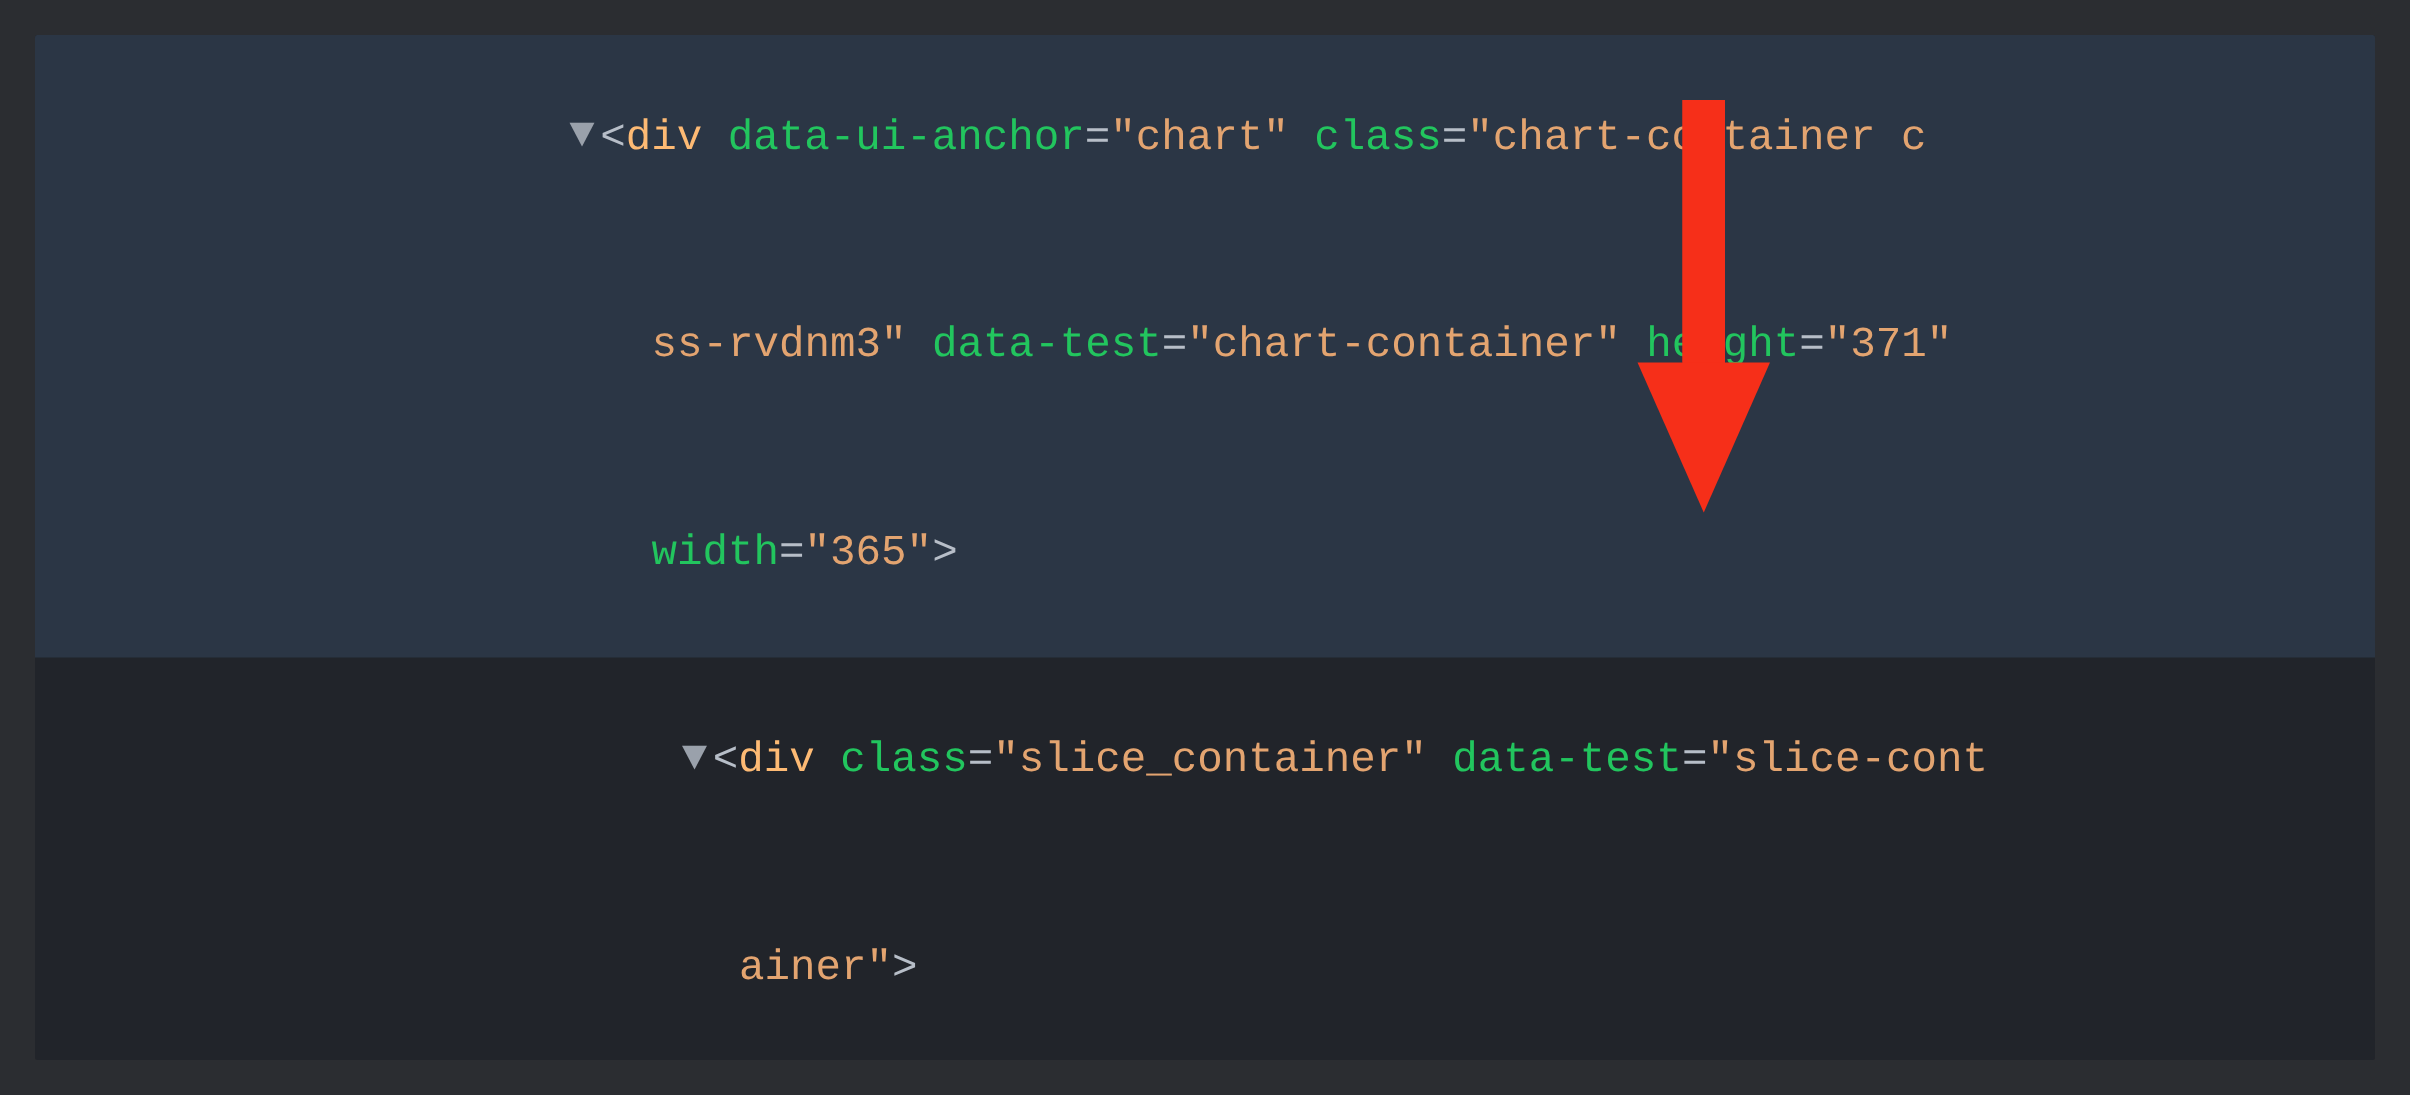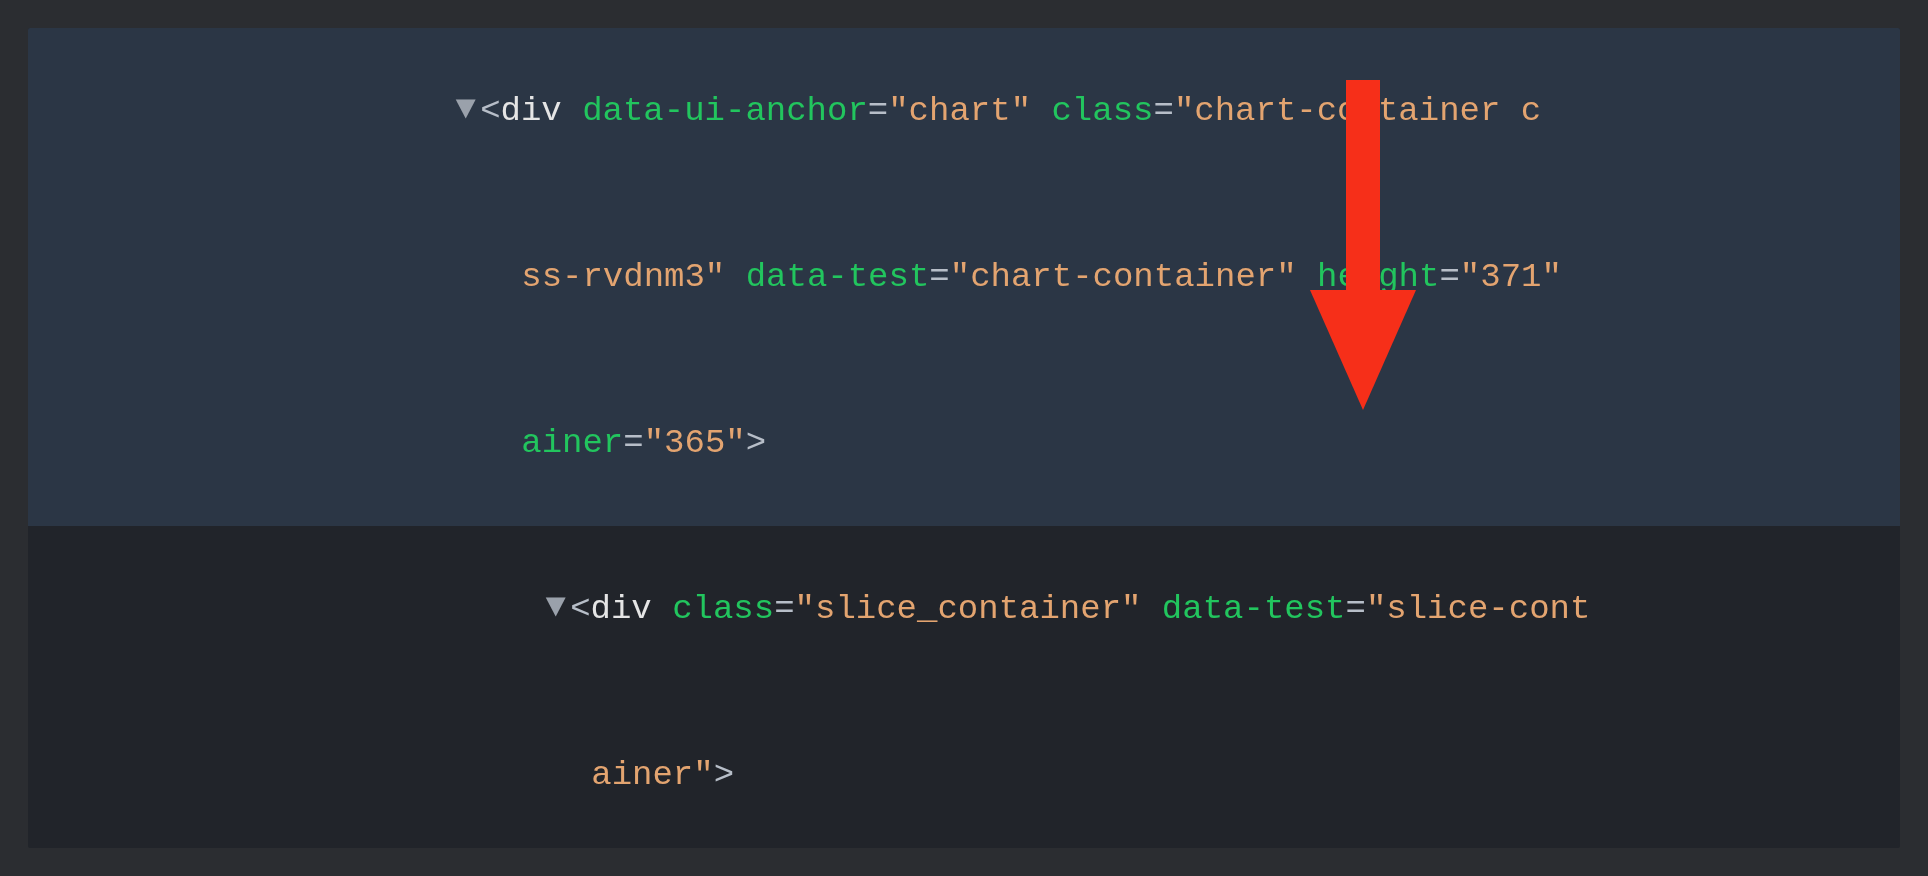--- a/index.html
+++ b/index.html
@@ -61,7 +61,7 @@
 
   
   .pun  { color: #b7bec8; }       
-  .tag  { color: #e5e5e5; }       
+  .tag  { color: #fdba74; }       
   .attr { color: #22c55e; }       
   .val  { color: #e3a470; }
 

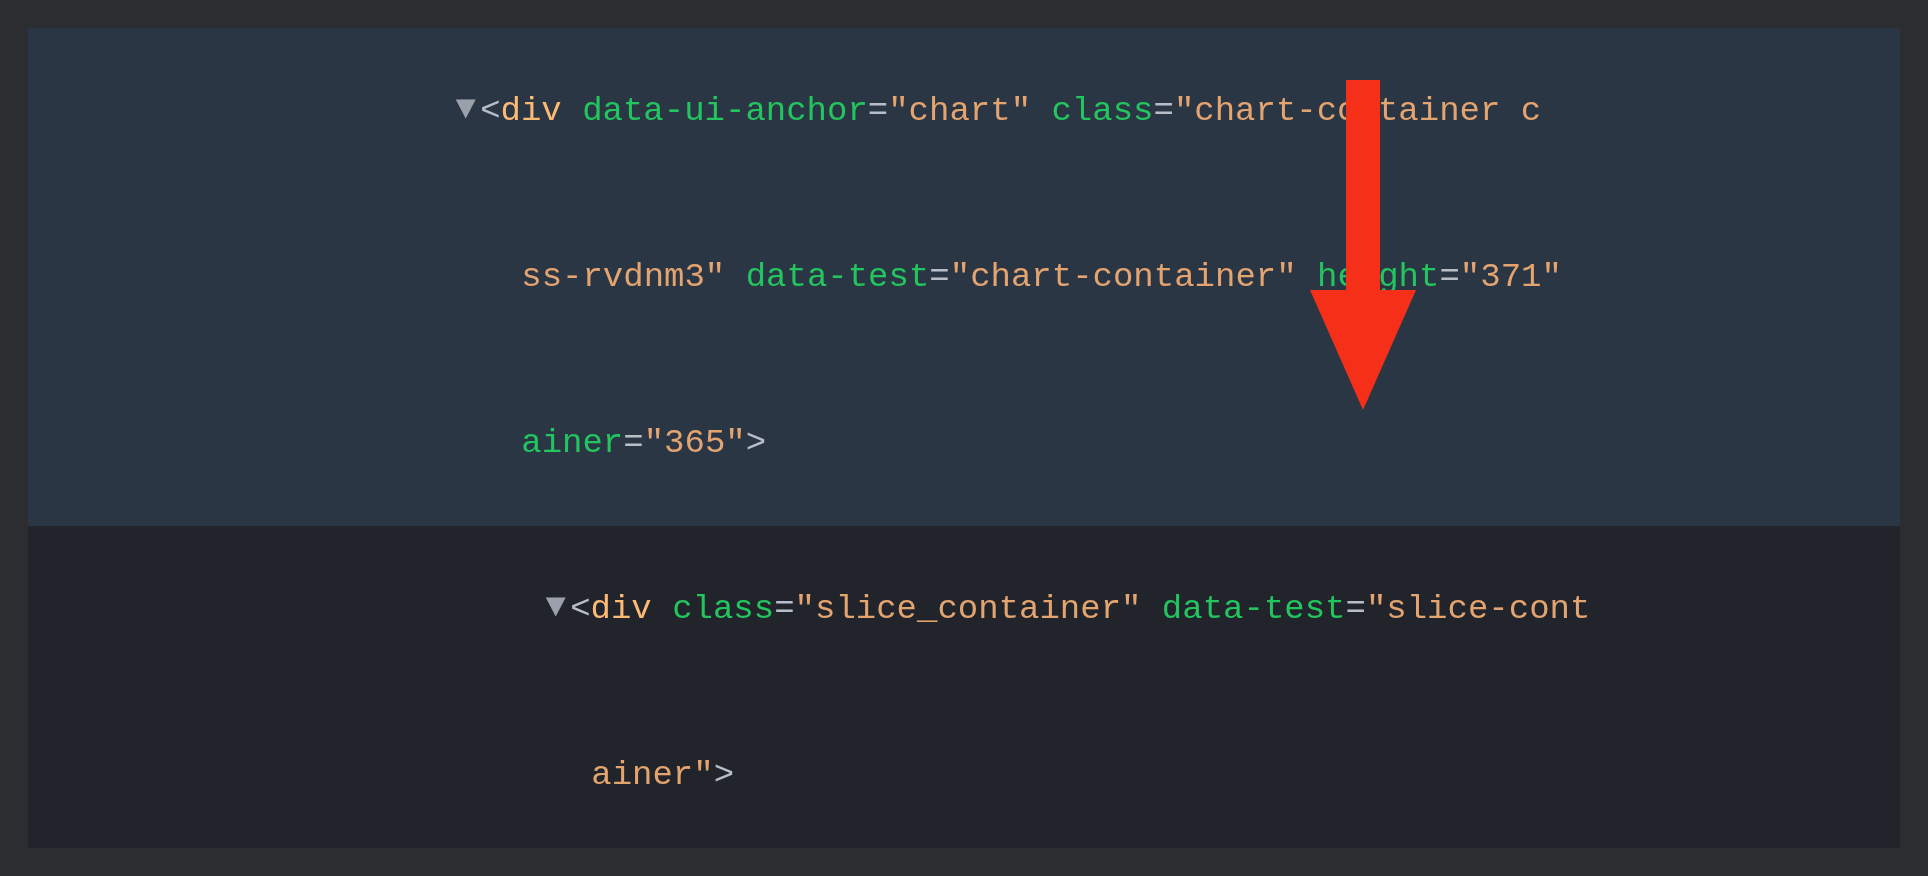--- a/index.html
+++ b/index.html
@@ -89,7 +89,7 @@
         <span class="val">ss-rvdnm3"</span><span> </span><span class="attr">data-test</span><span class="pun">=</span><span class="val">"chart-container"</span><span> </span><span class="attr">height</span><span class="pun">=</span><span class="val">"371"</span>
       </span>
       <span class="code-line wrap1b">
-        <span class="attr">ainer</span><span class="pun">=</span><span class="val">"365"</span><span class="pun">&gt;</span>
+        <span class="attr">width</span><span class="pun">=</span><span class="val">"365"</span><span class="pun">&gt;</span>
       </span>
     </div>
 

